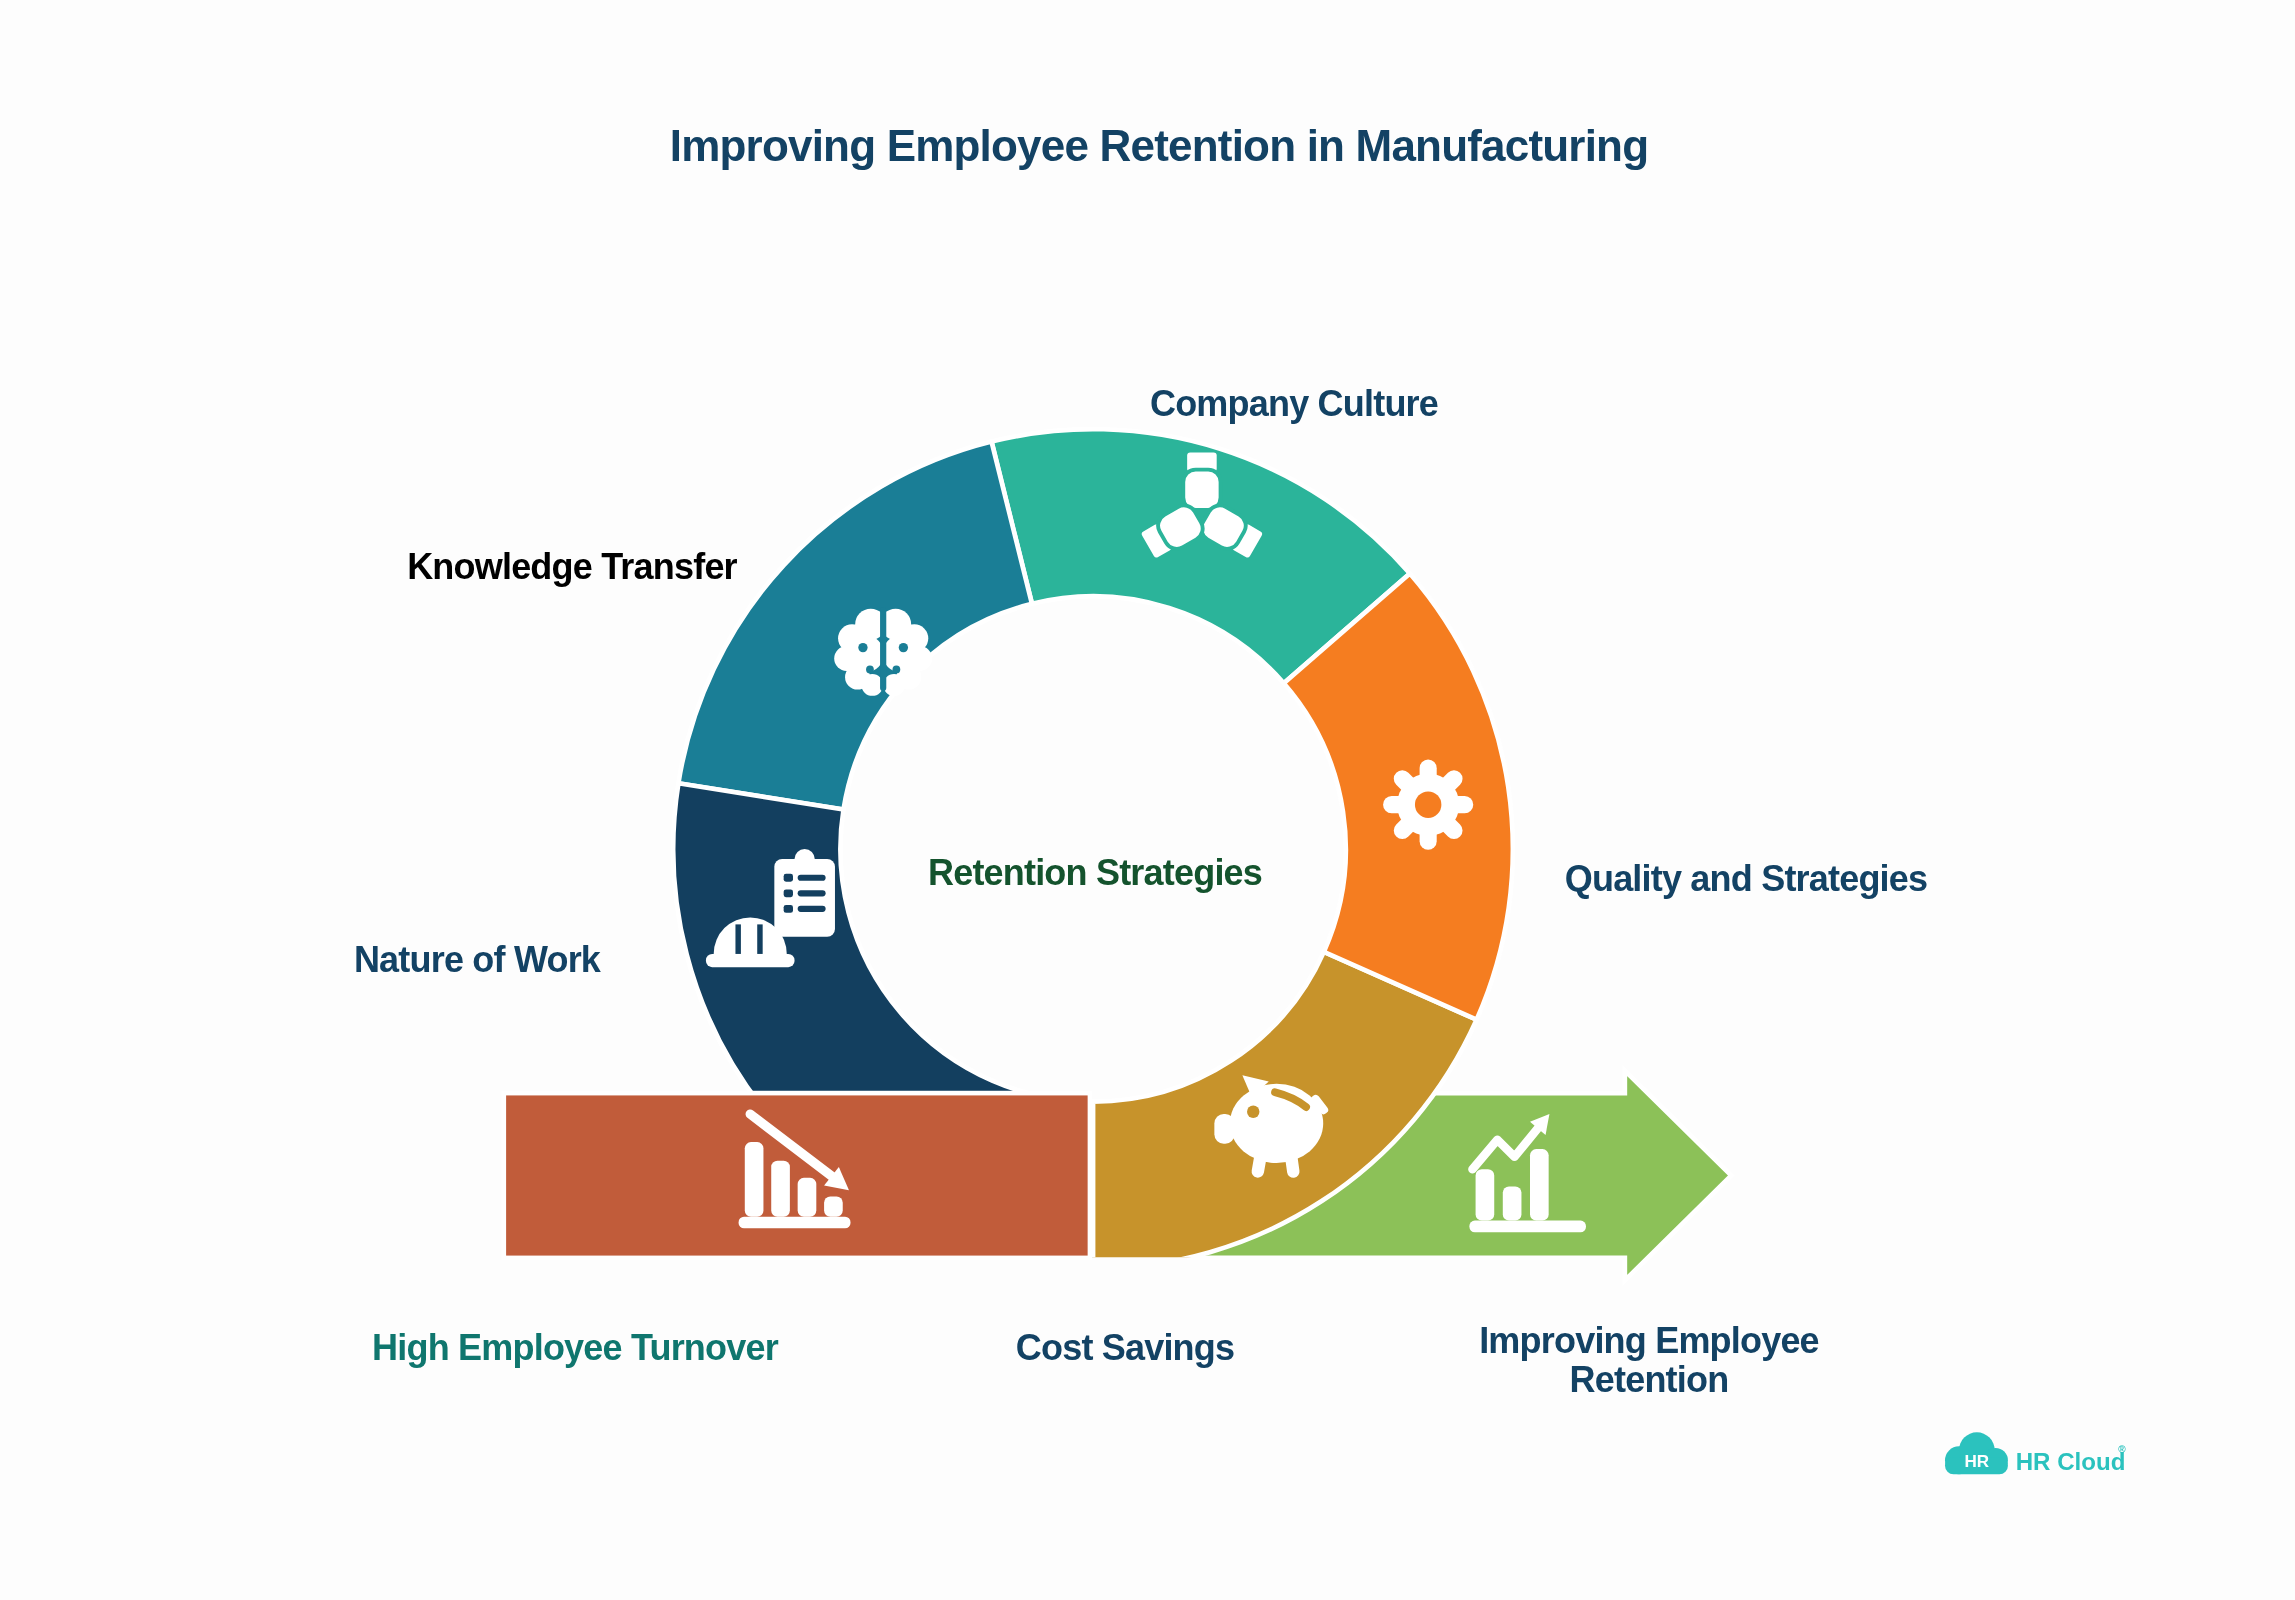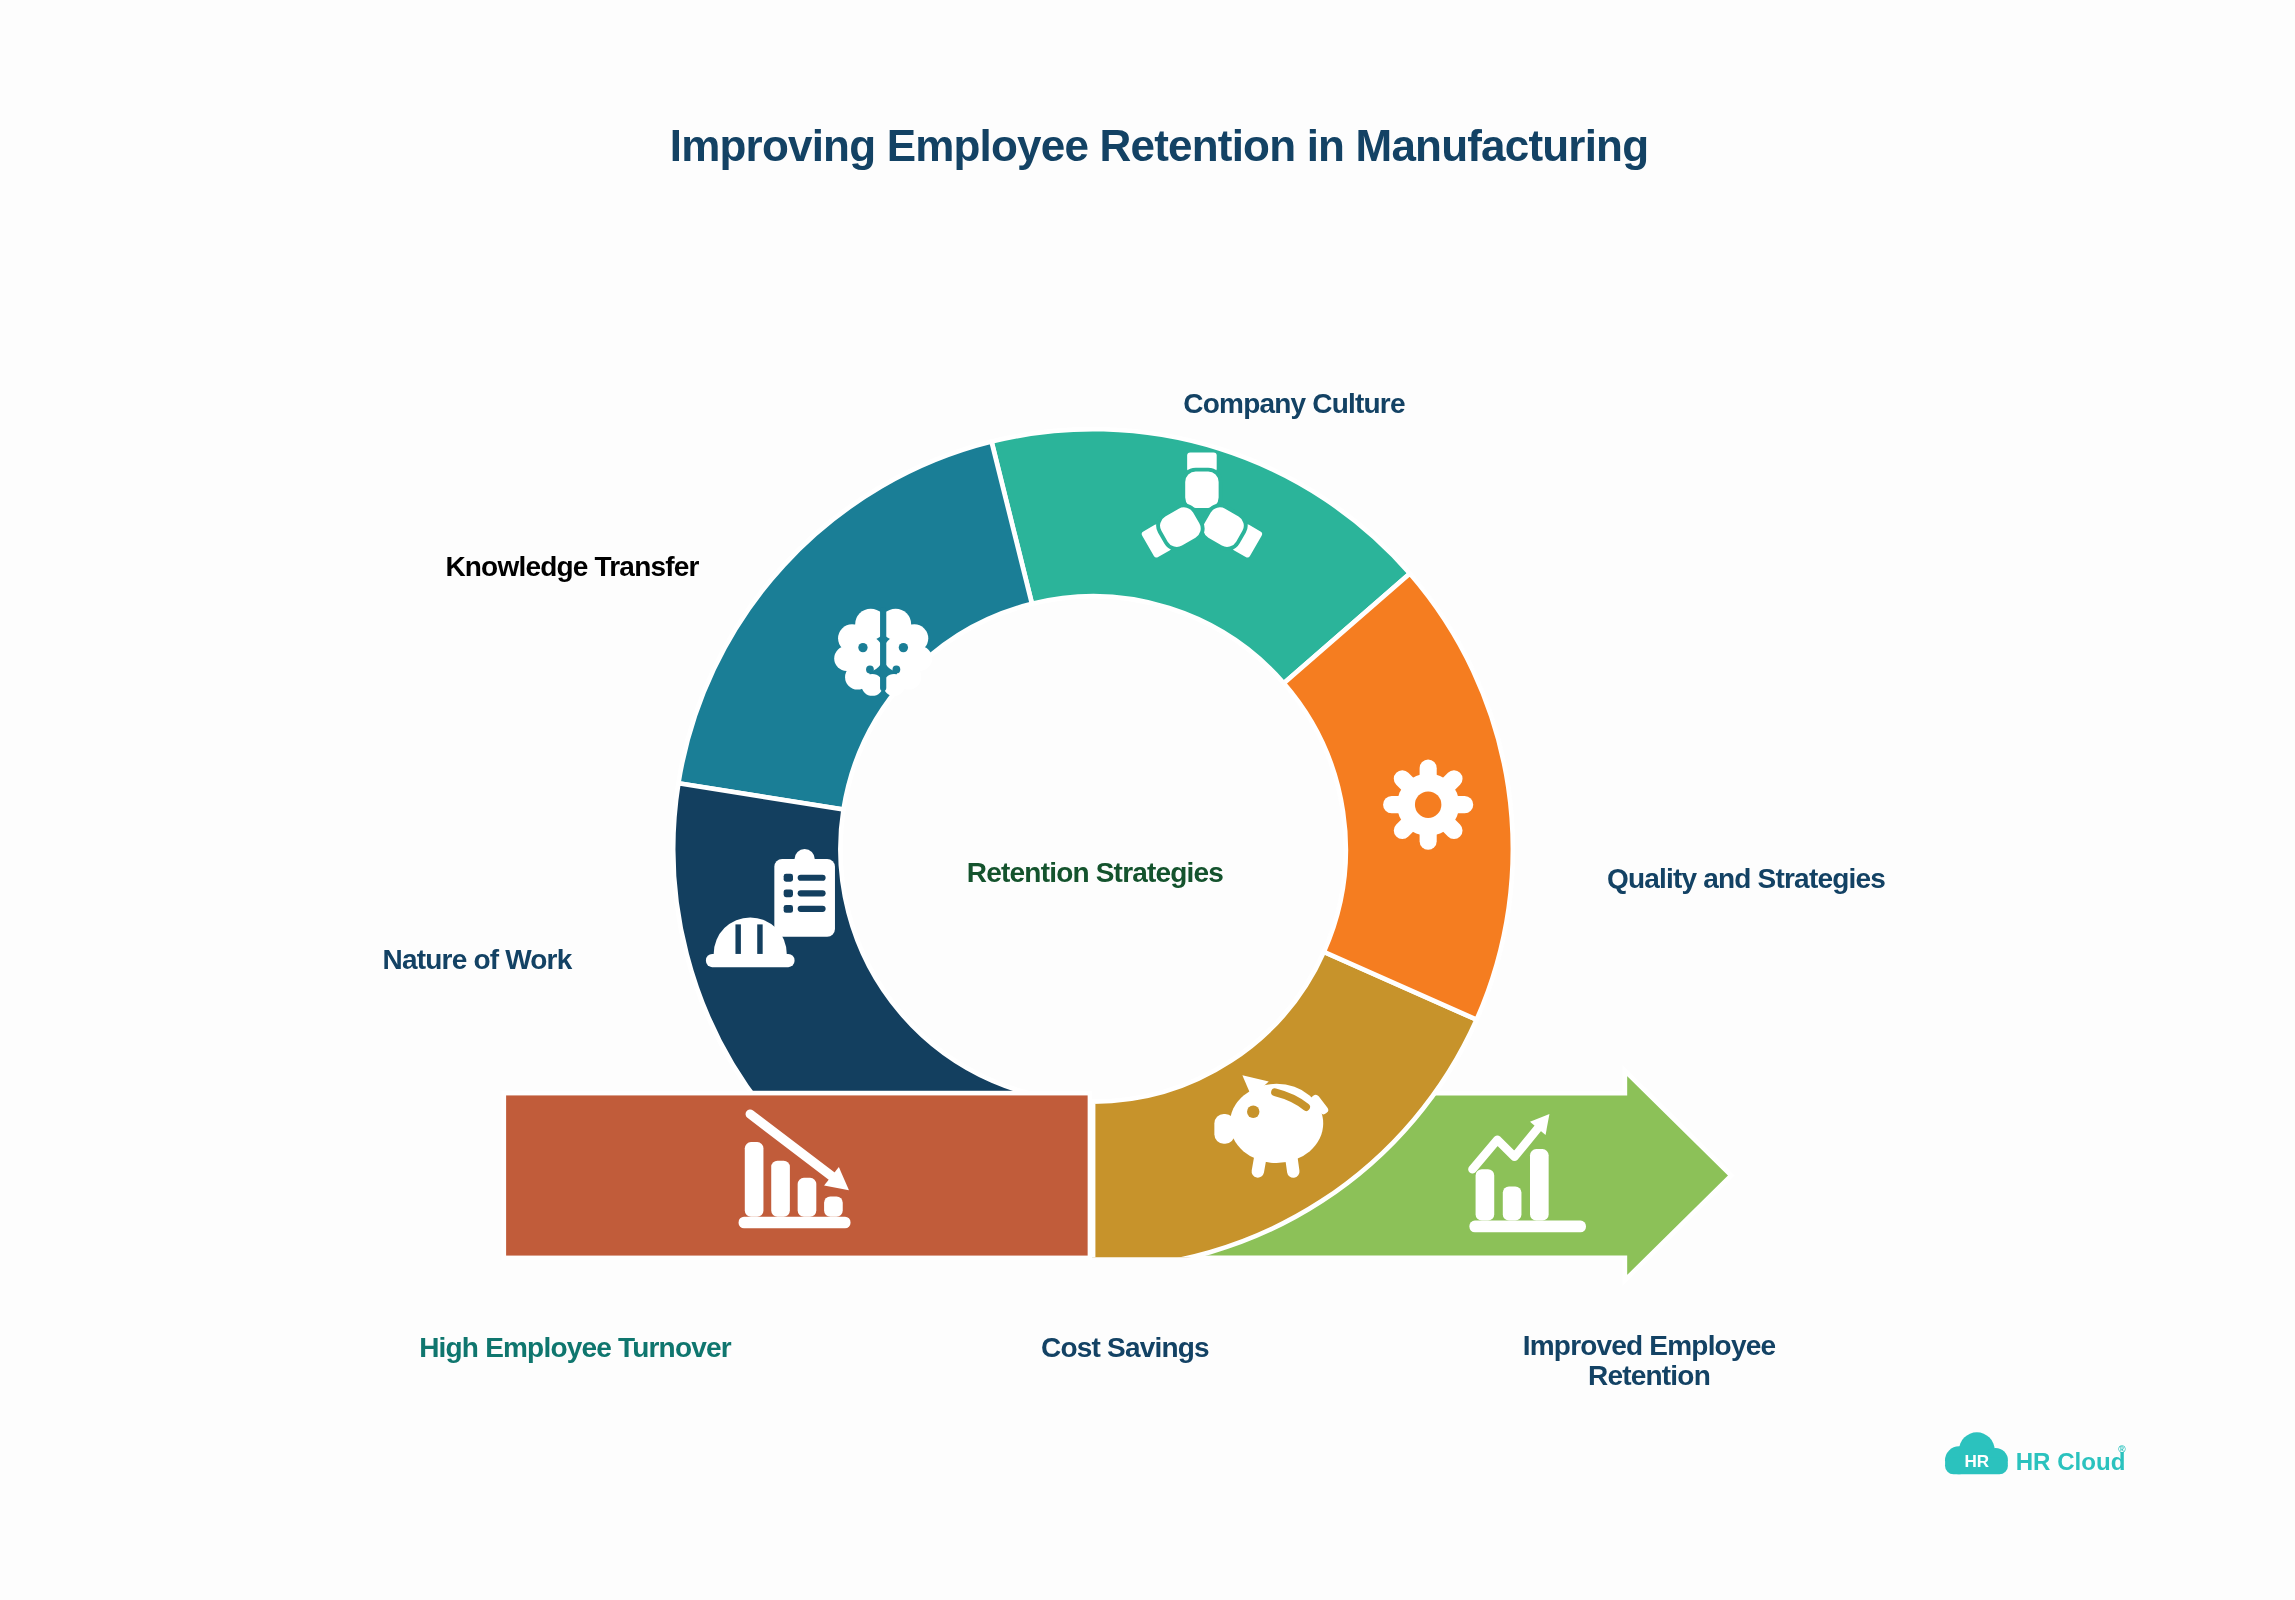--- a/index.html
+++ b/index.html
@@ -11,7 +11,7 @@
   #diagram{position:absolute;left:0;top:0;}
   .lbl{
     position:absolute;transform:translate(-50%,-50%);
-    font-weight:700;font-size:28px;letter-spacing:-0.8px;color:#134264;
+    font-weight:700;font-size:36px;letter-spacing:-0.8px;color:#134264;
     white-space:nowrap;text-align:center;line-height:1.08;
   }
   .lbl.wrap{white-space:normal;width:358px;}

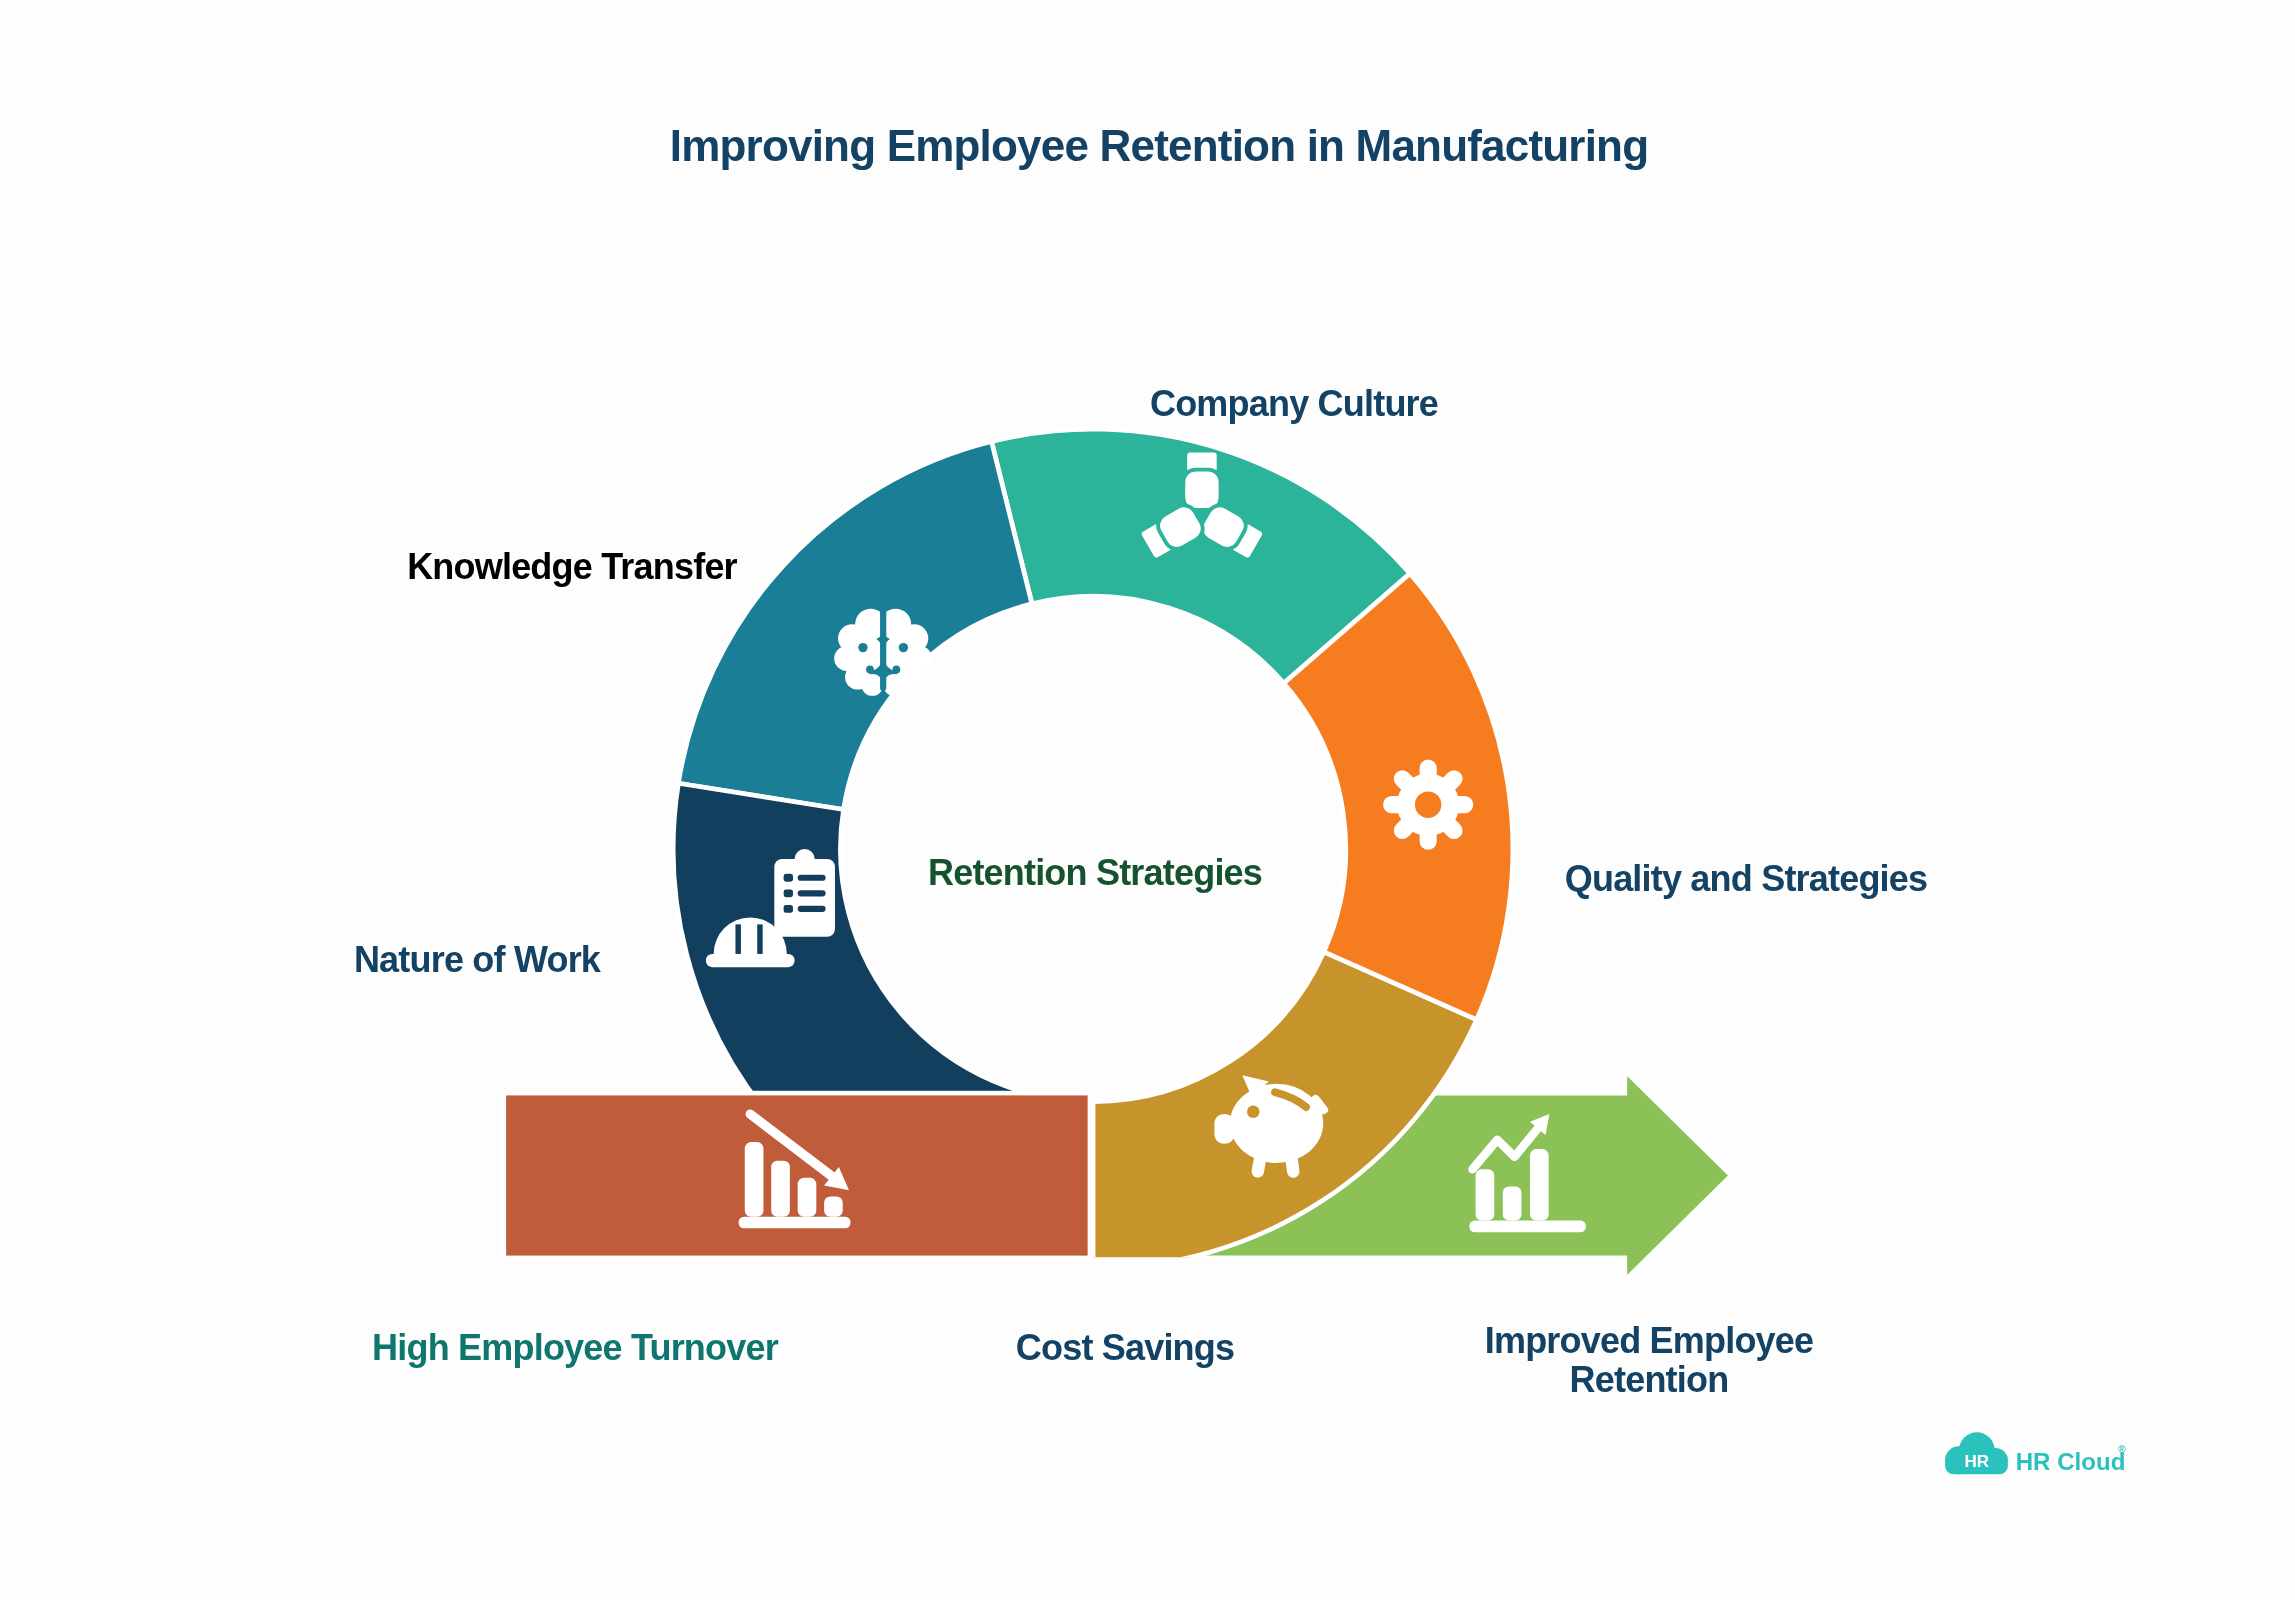--- a/index.html
+++ b/index.html
@@ -137,7 +137,7 @@
 
   <div class="lbl" style="left: 1125px; top: 1348px; color: rgb(19, 66, 100);">Cost Savings</div>
 
-  <div class="lbl wrap" style="left: 1649px; top: 1361px; color: rgb(19, 66, 100);">Improved Employee Retention</div>
+  <div class="lbl wrap" style="left: 1649px; top: 1361px; color: rgb(19, 66, 100);">Improving Employee Retention</div>
 
   <svg id="brand" viewBox="0 0 260 74">
       <g fill="#2BC2BE">

